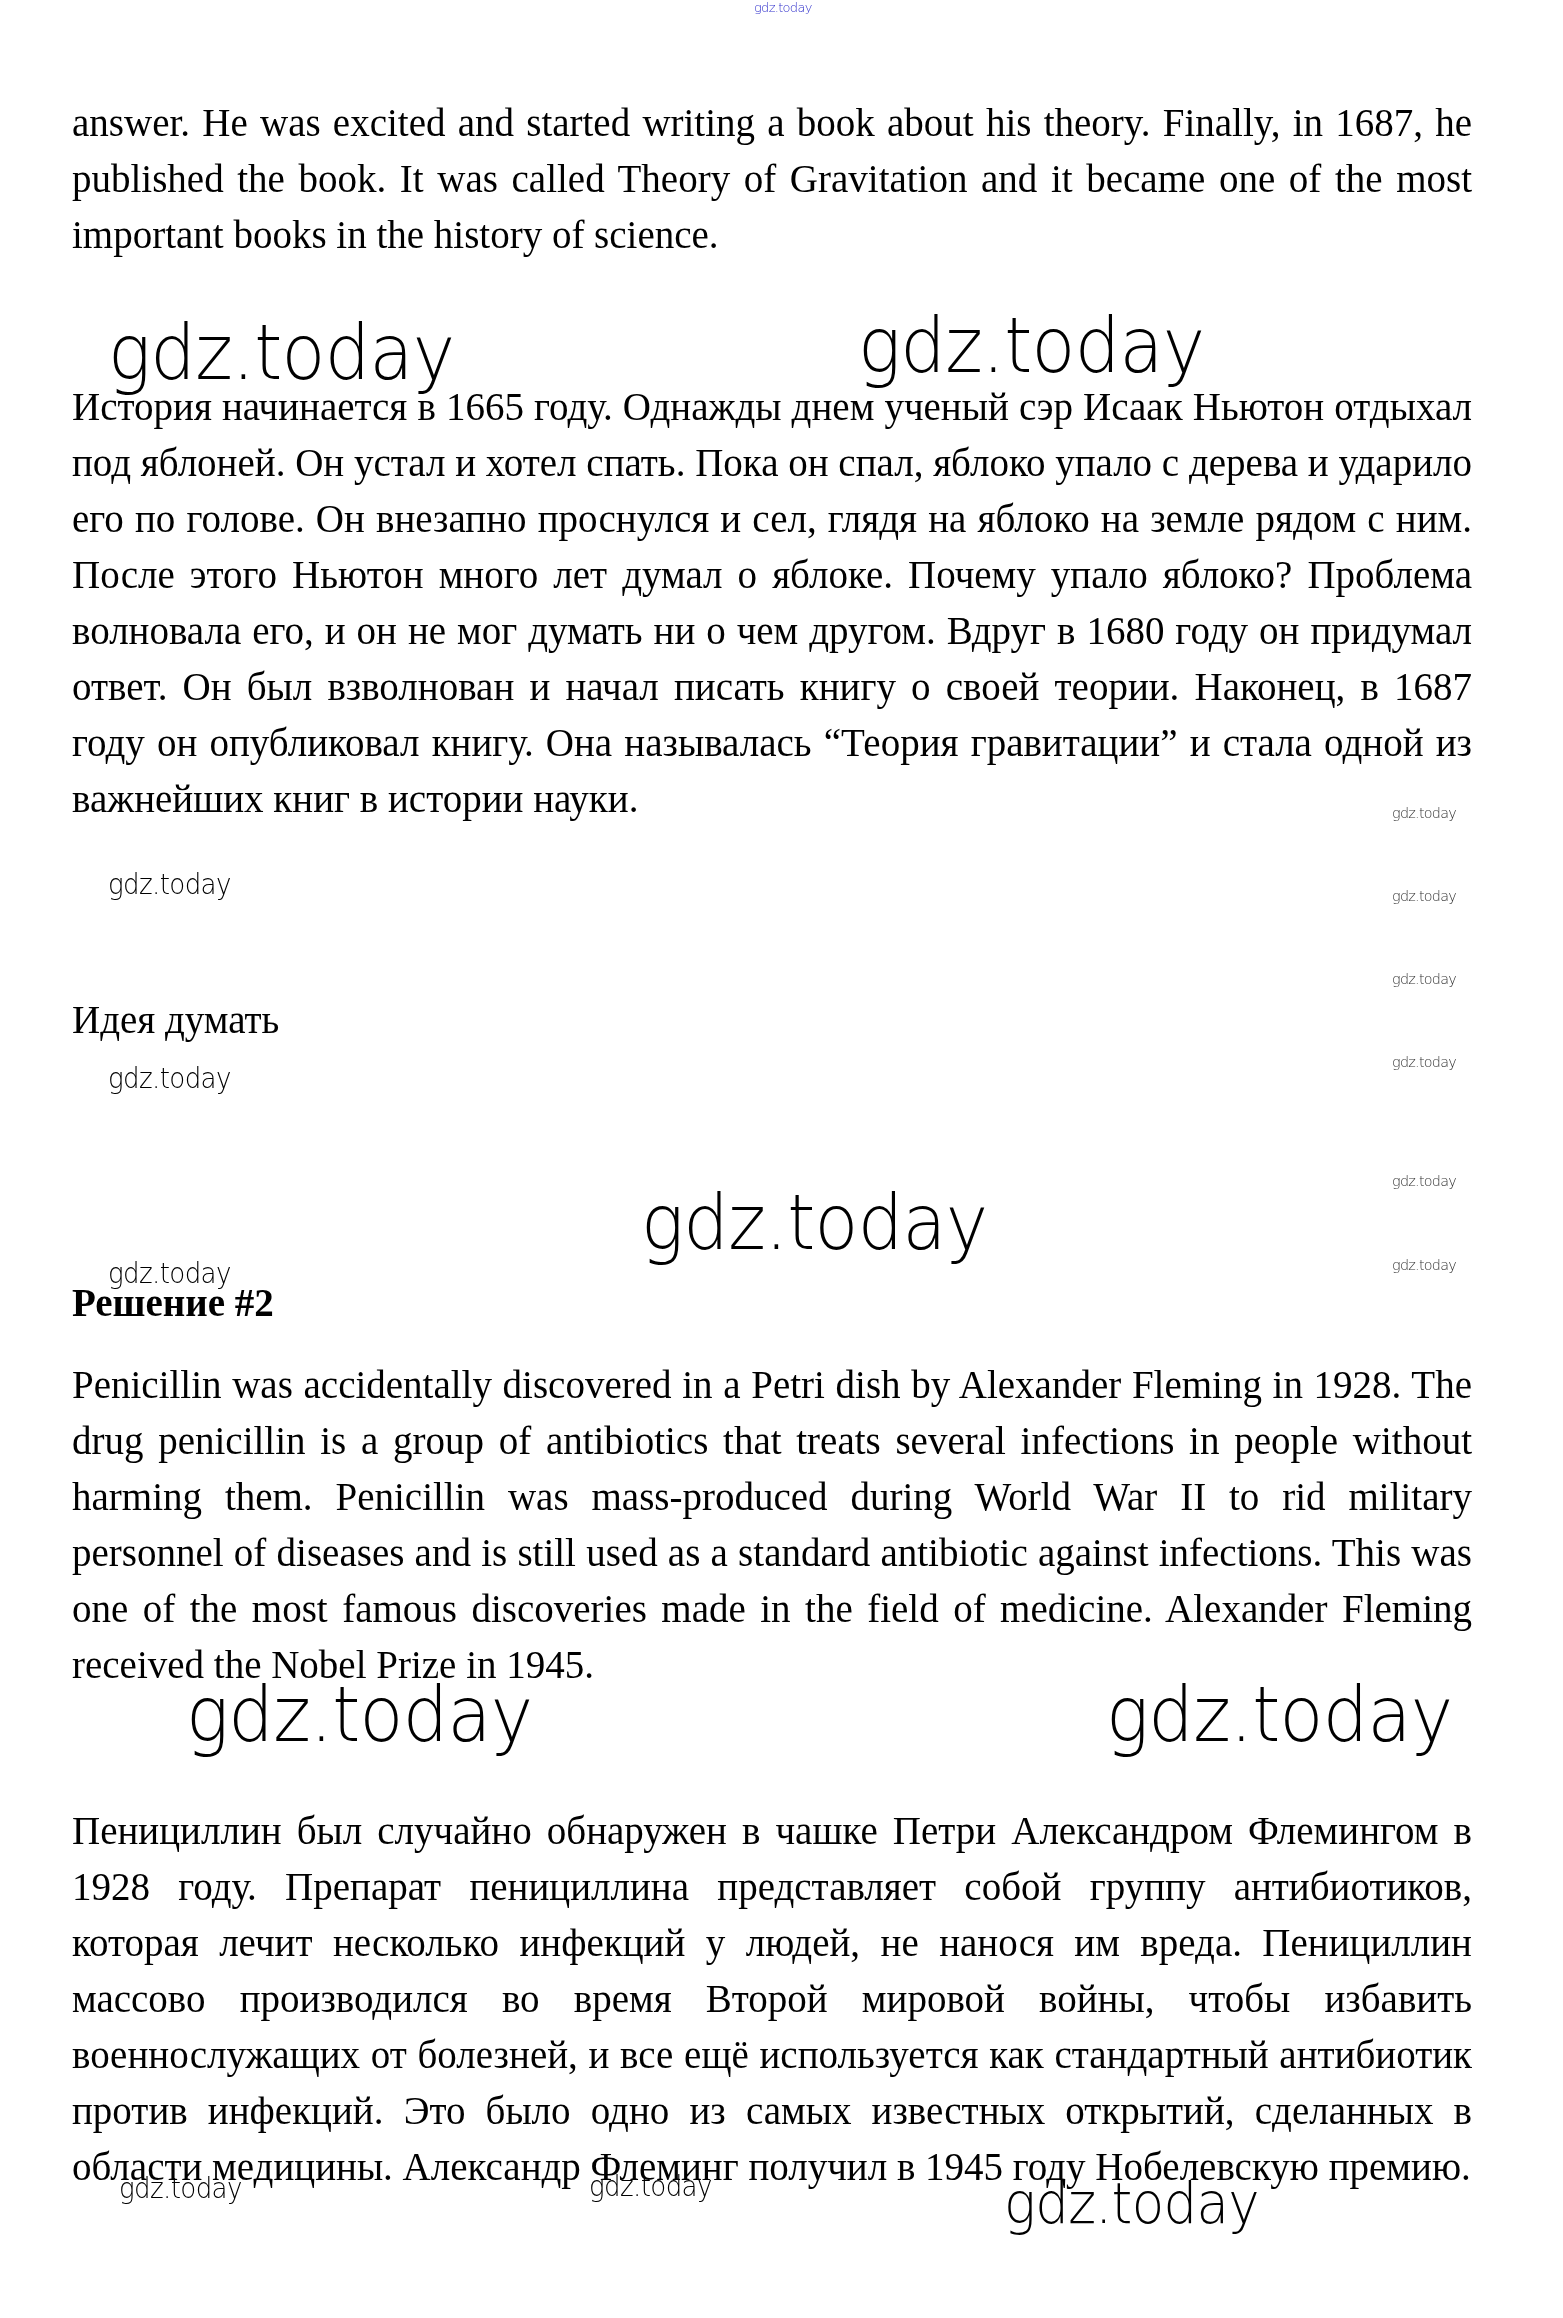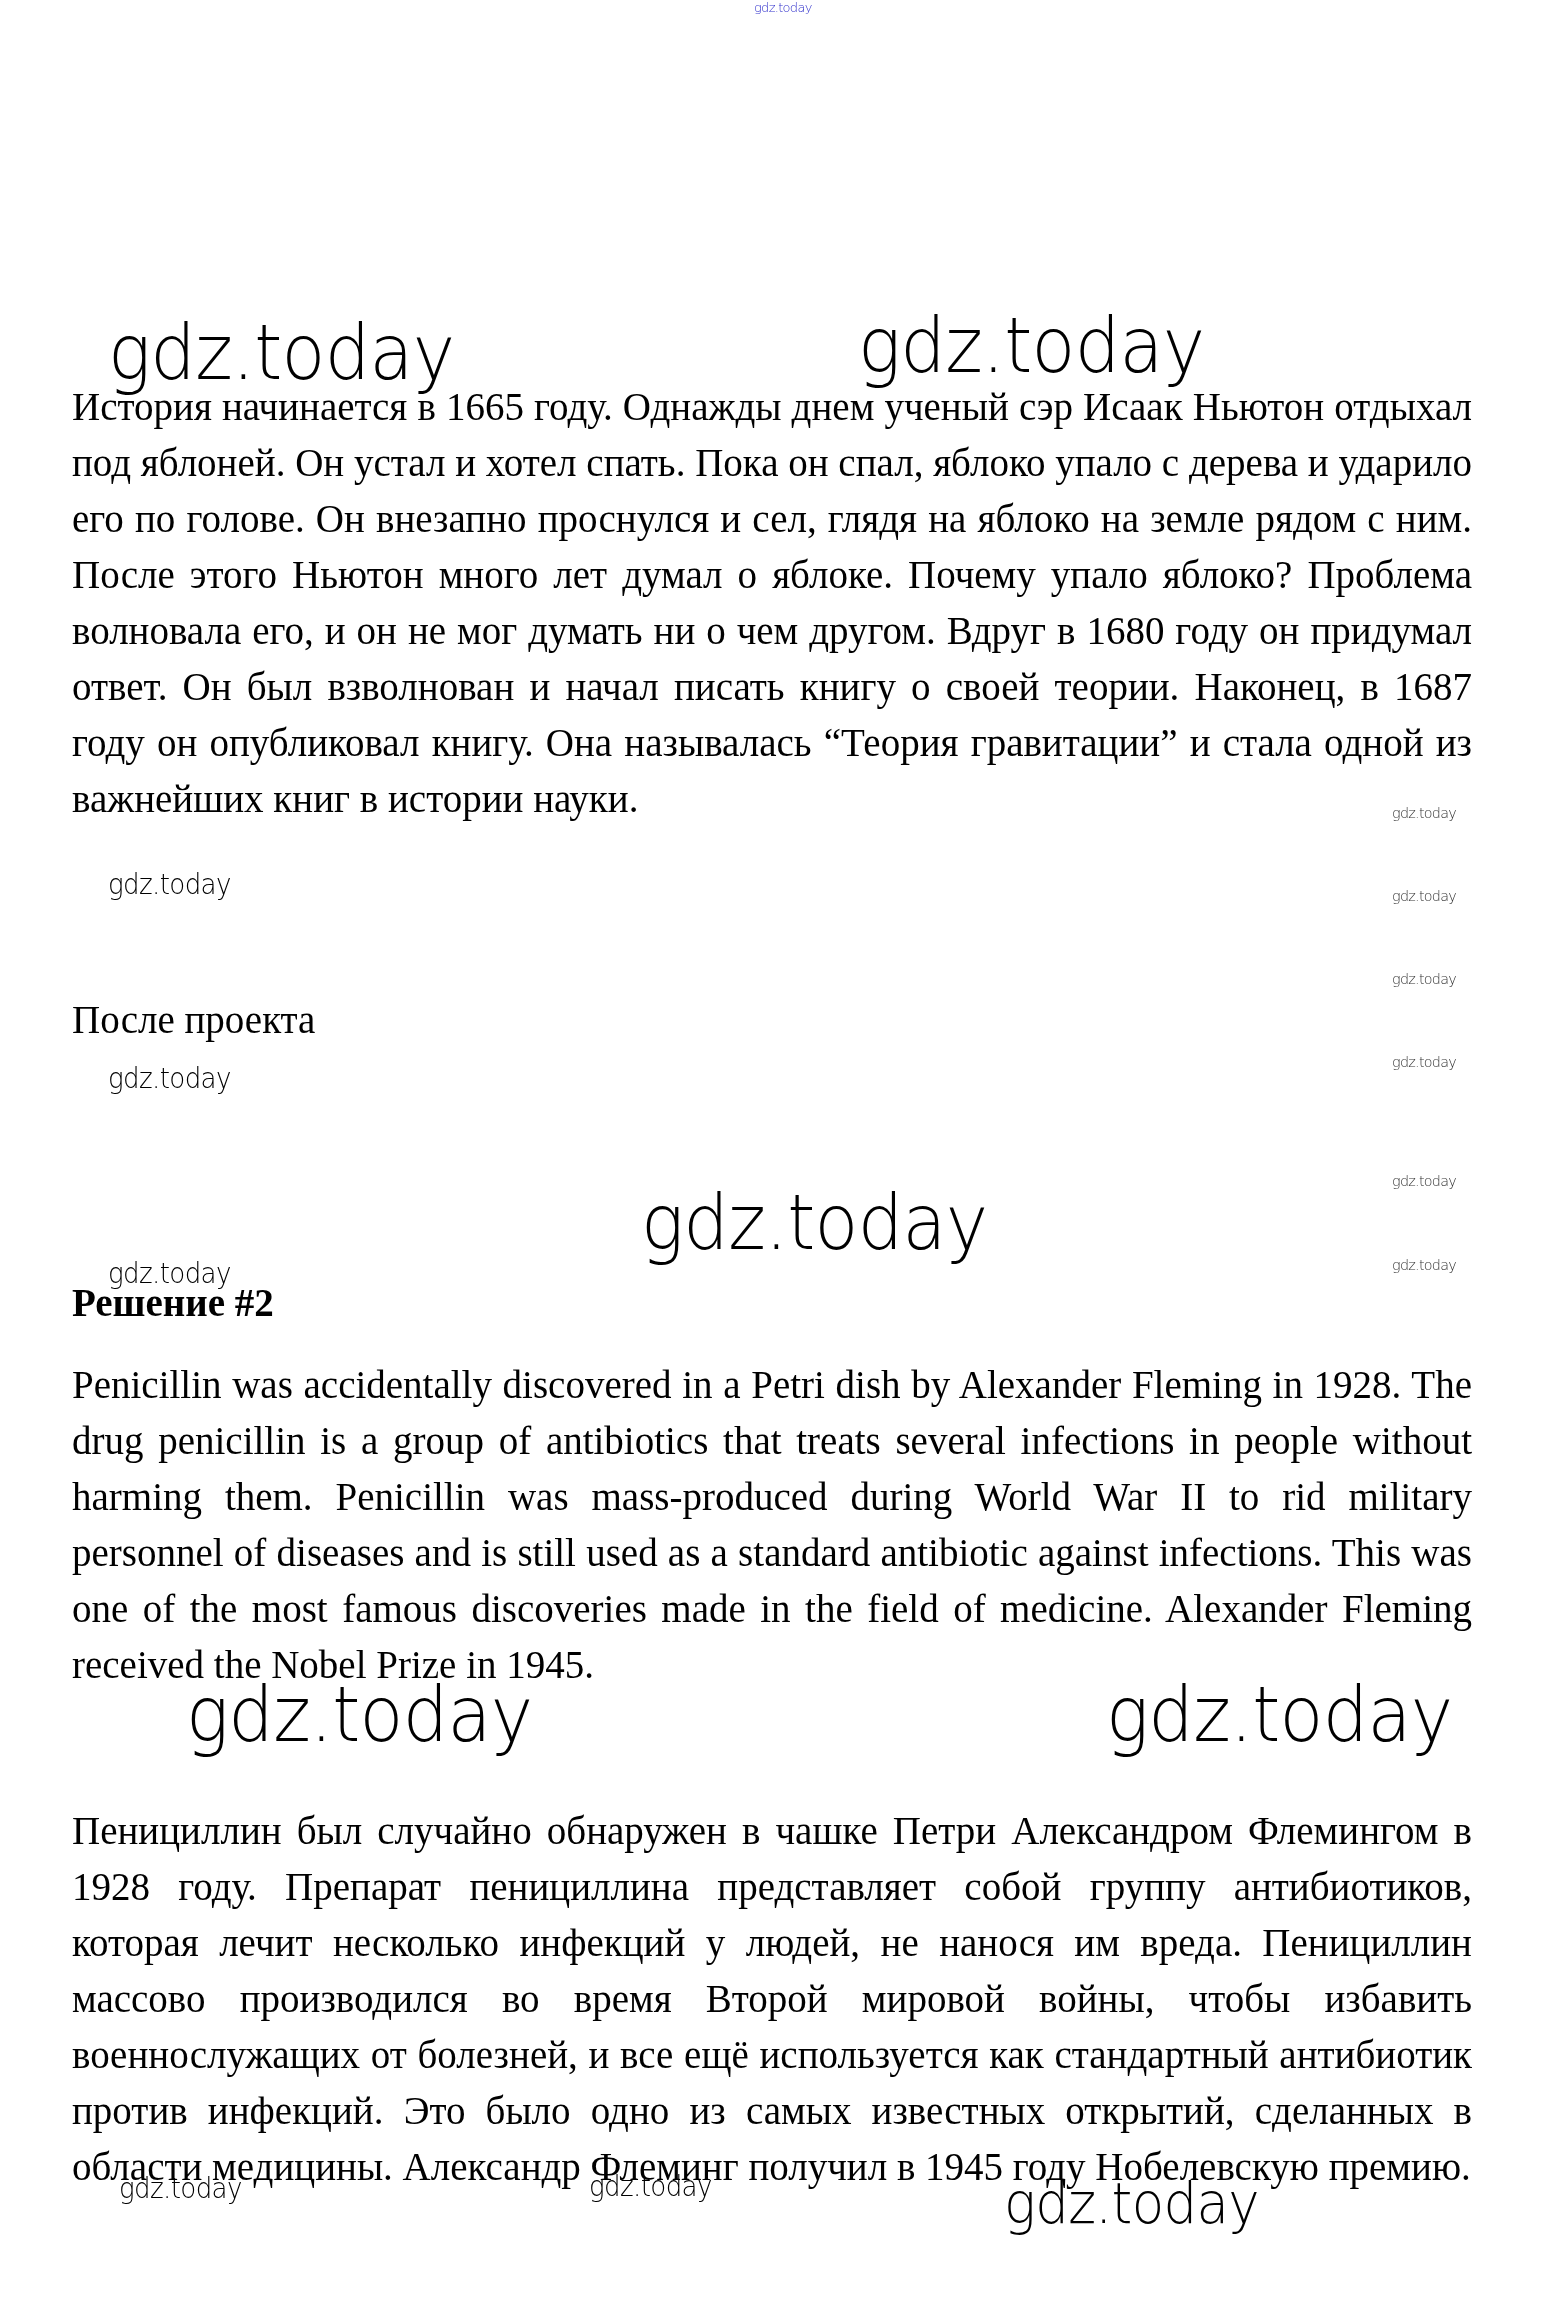--- a/index.html
+++ b/index.html
@@ -31,6 +31,7 @@
 
   <div class="wm top" style="left: 754px; top: 1.4px; color: rgb(51, 51, 204);">gdz.today</div>
 
+  <p class="para" style="top:95px;">answer. He was excited and started writing a book about his theory. Finally, in 1687, he published the book. It was called Theory of Gravitation and it became one of the most important books in the history of science.</p>
 
   <div class="wm big" style="left:108px; top:314px;">gdz.today</div>
   <div class="wm big" style="left:858px; top:307px;">gdz.today</div>

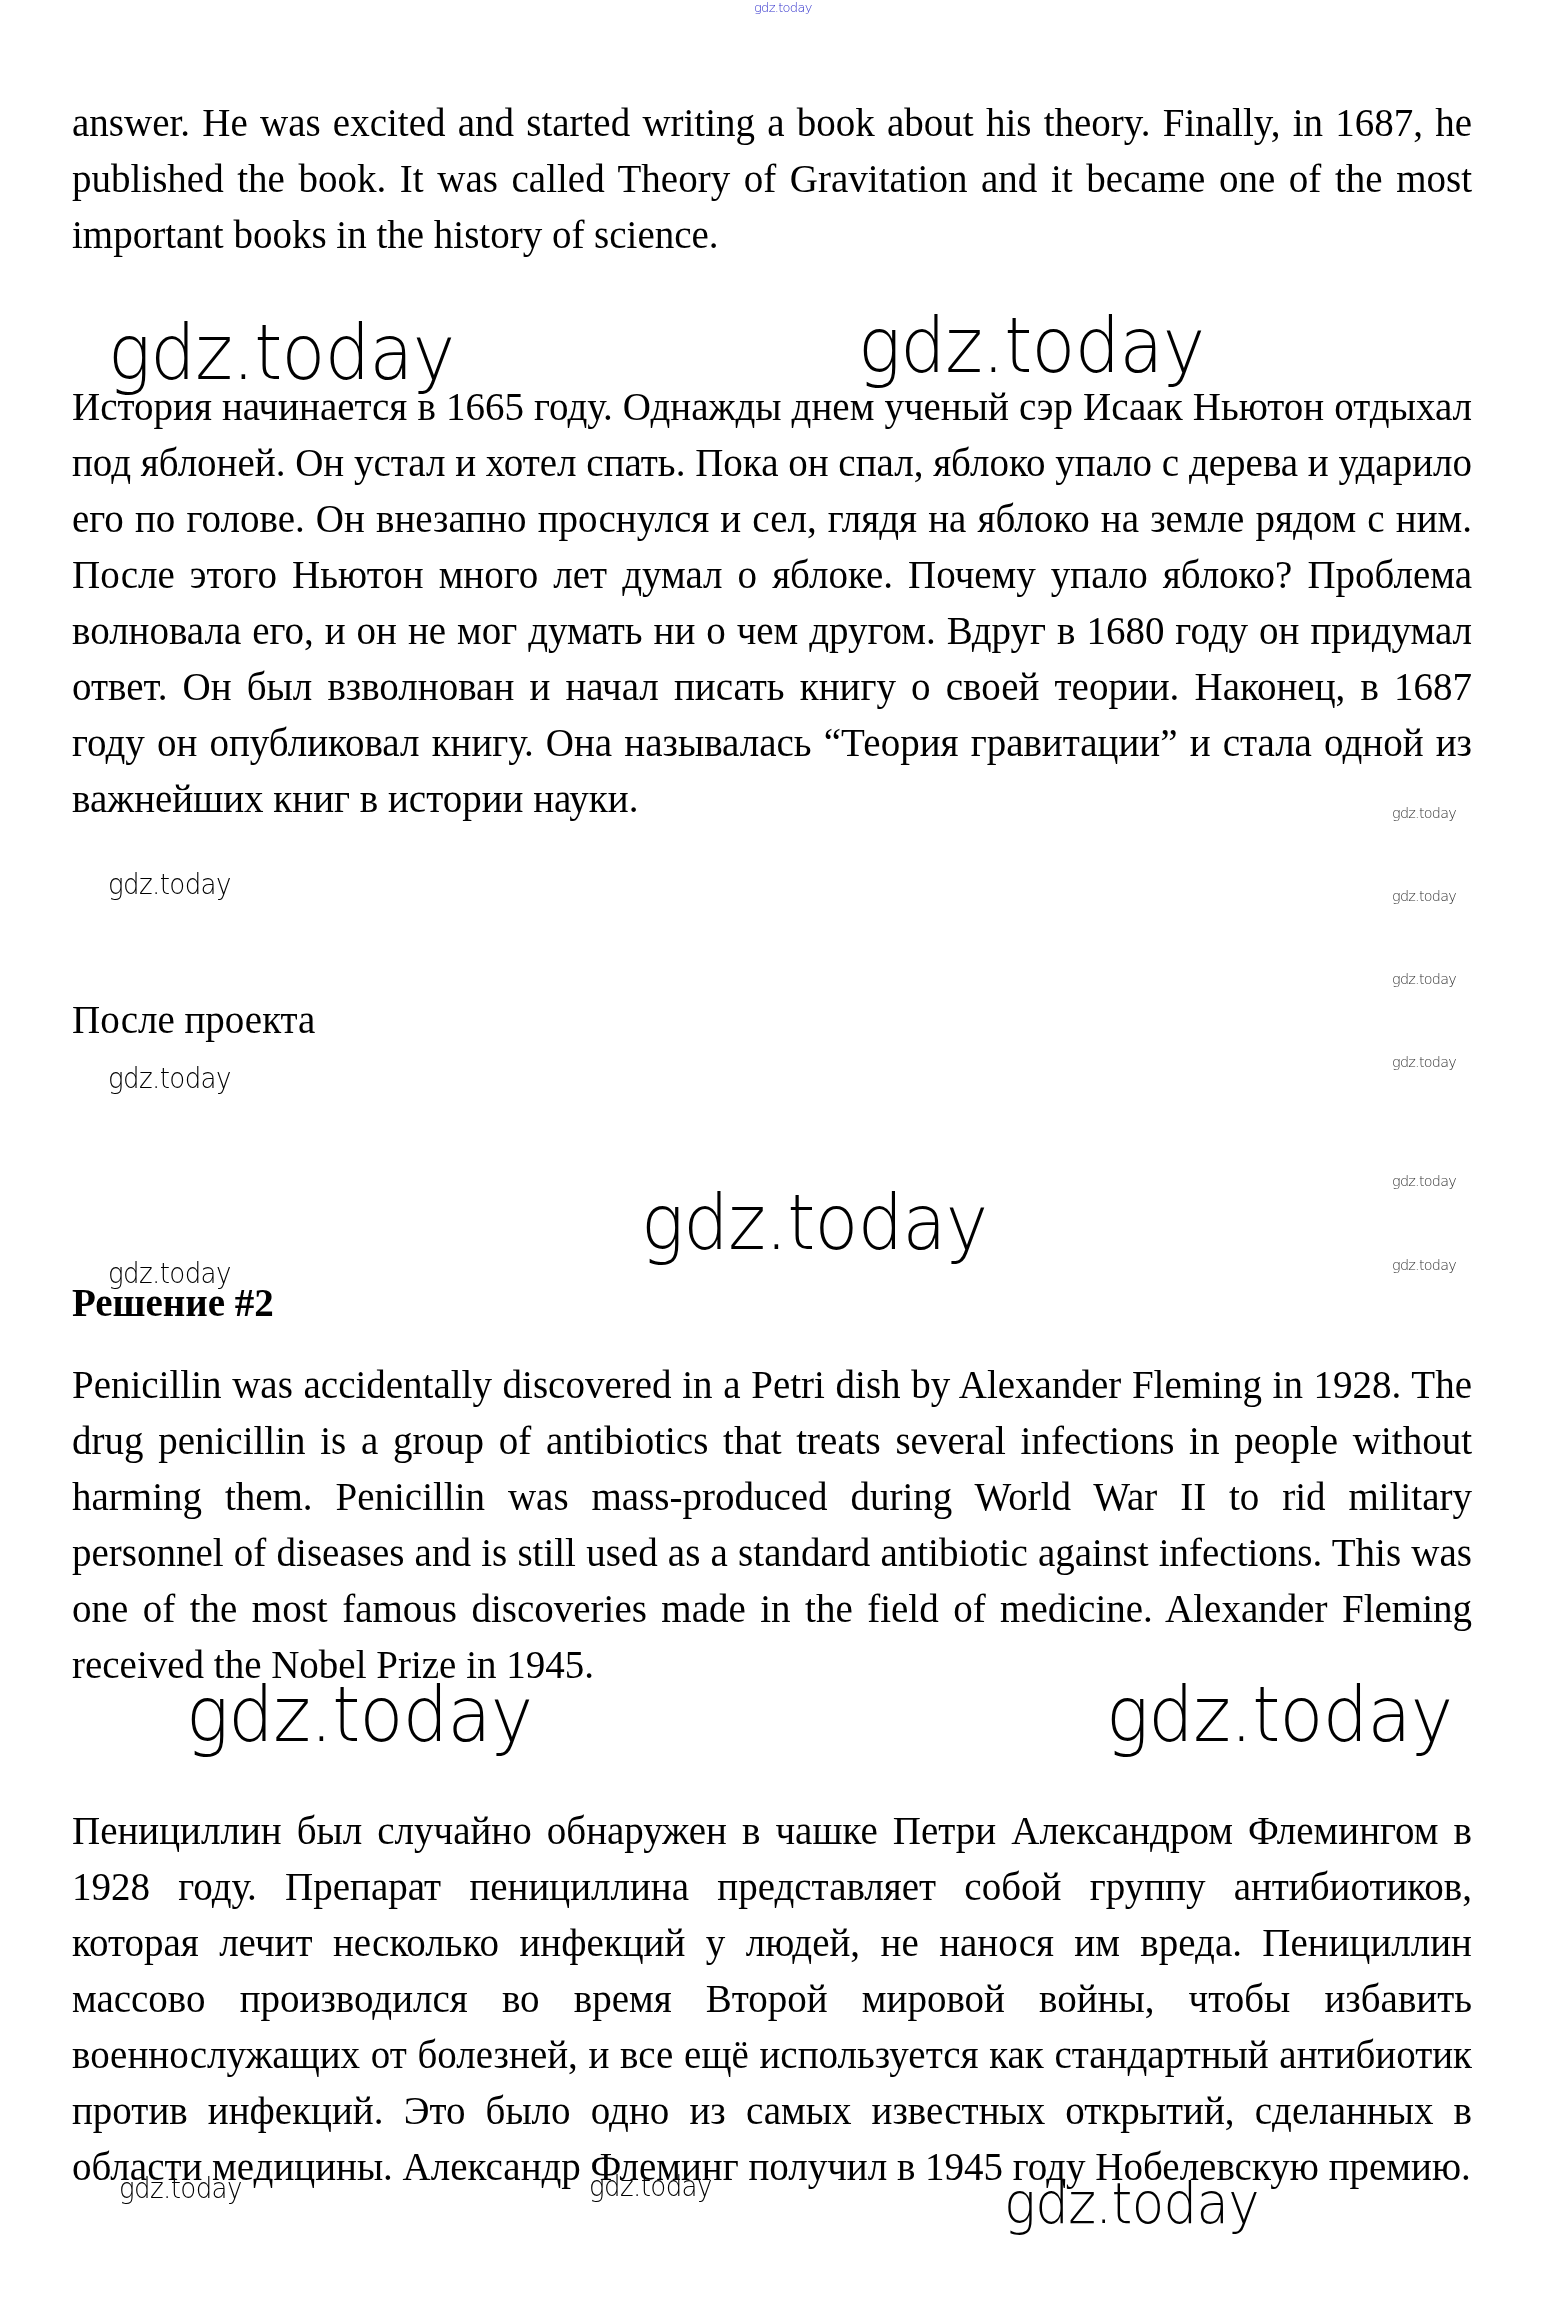--- a/index.html
+++ b/index.html
@@ -47,7 +47,7 @@
   <div class="wm small" style="left:1392px; top:1174px;">gdz.today</div>
   <div class="wm small" style="left:1392px; top:1258px;">gdz.today</div>
 
-  <h2 class="heading" style="top:995px; font-weight:normal;">После проекта</h2>
+  <h2 class="heading" style="top:995px; font-weight:normal;">Идея думать</h2>
 
   <div class="wm med" style="left:108px; top:1064px;">gdz.today</div>
 

